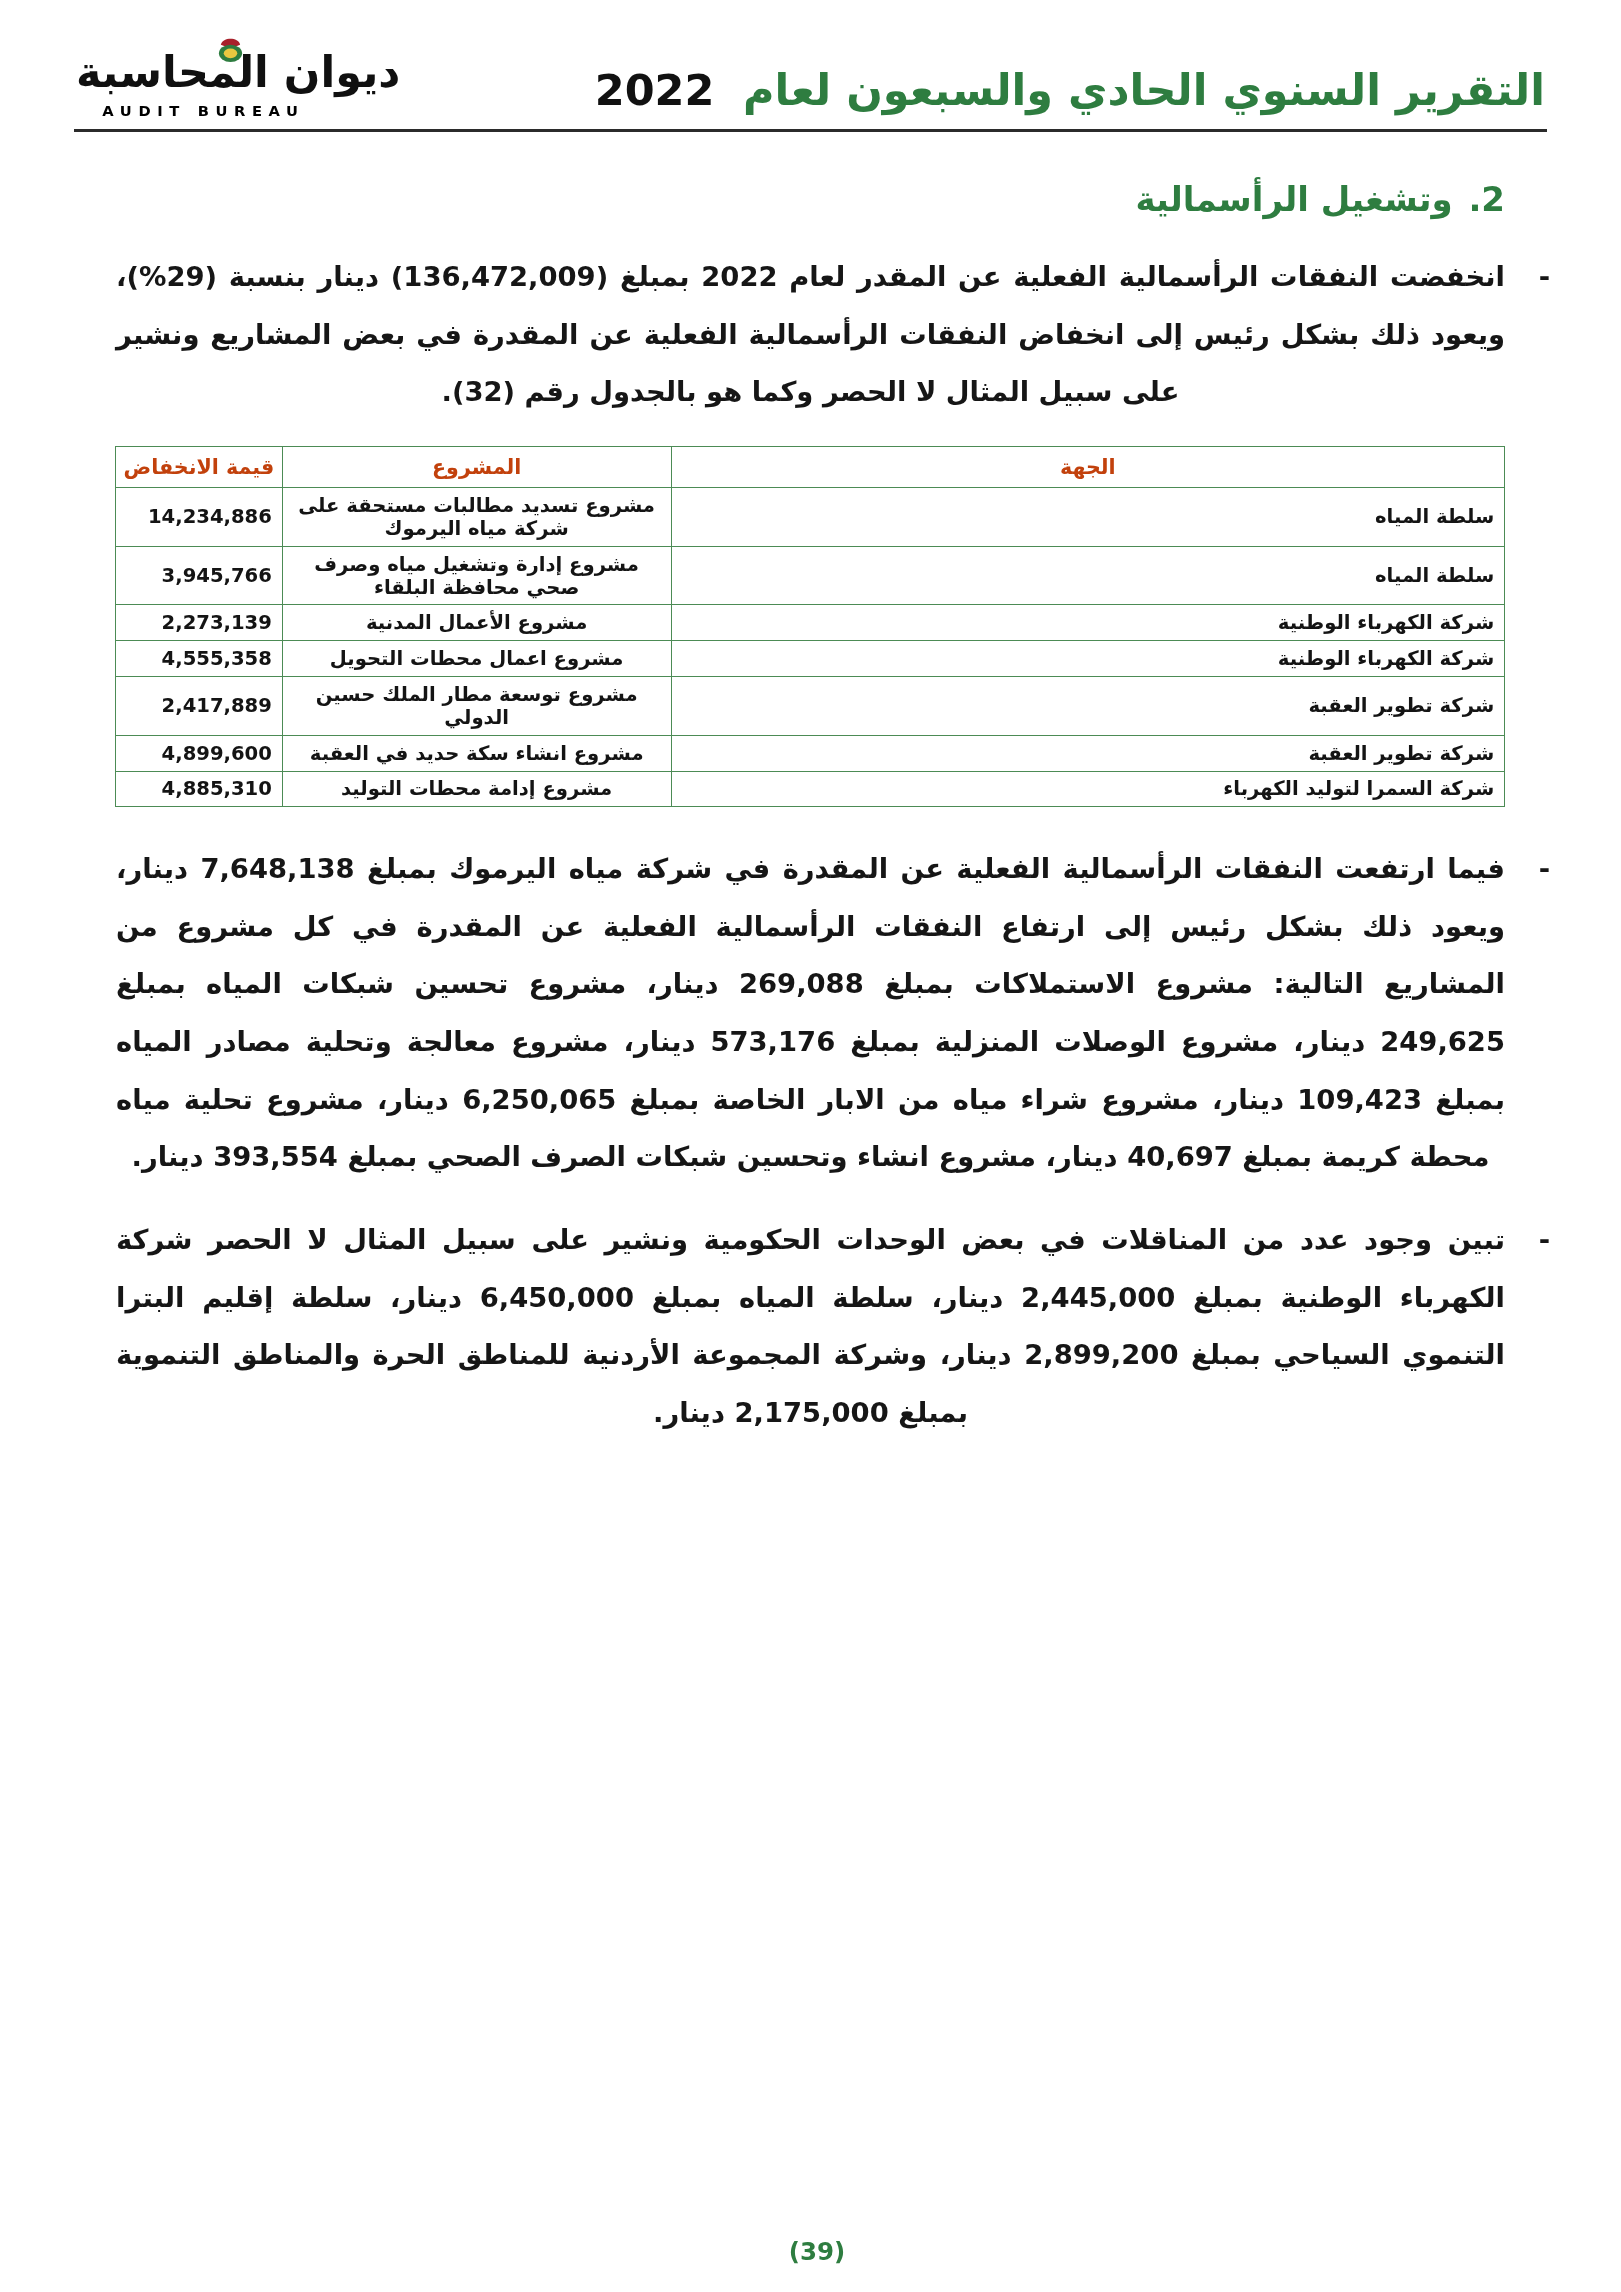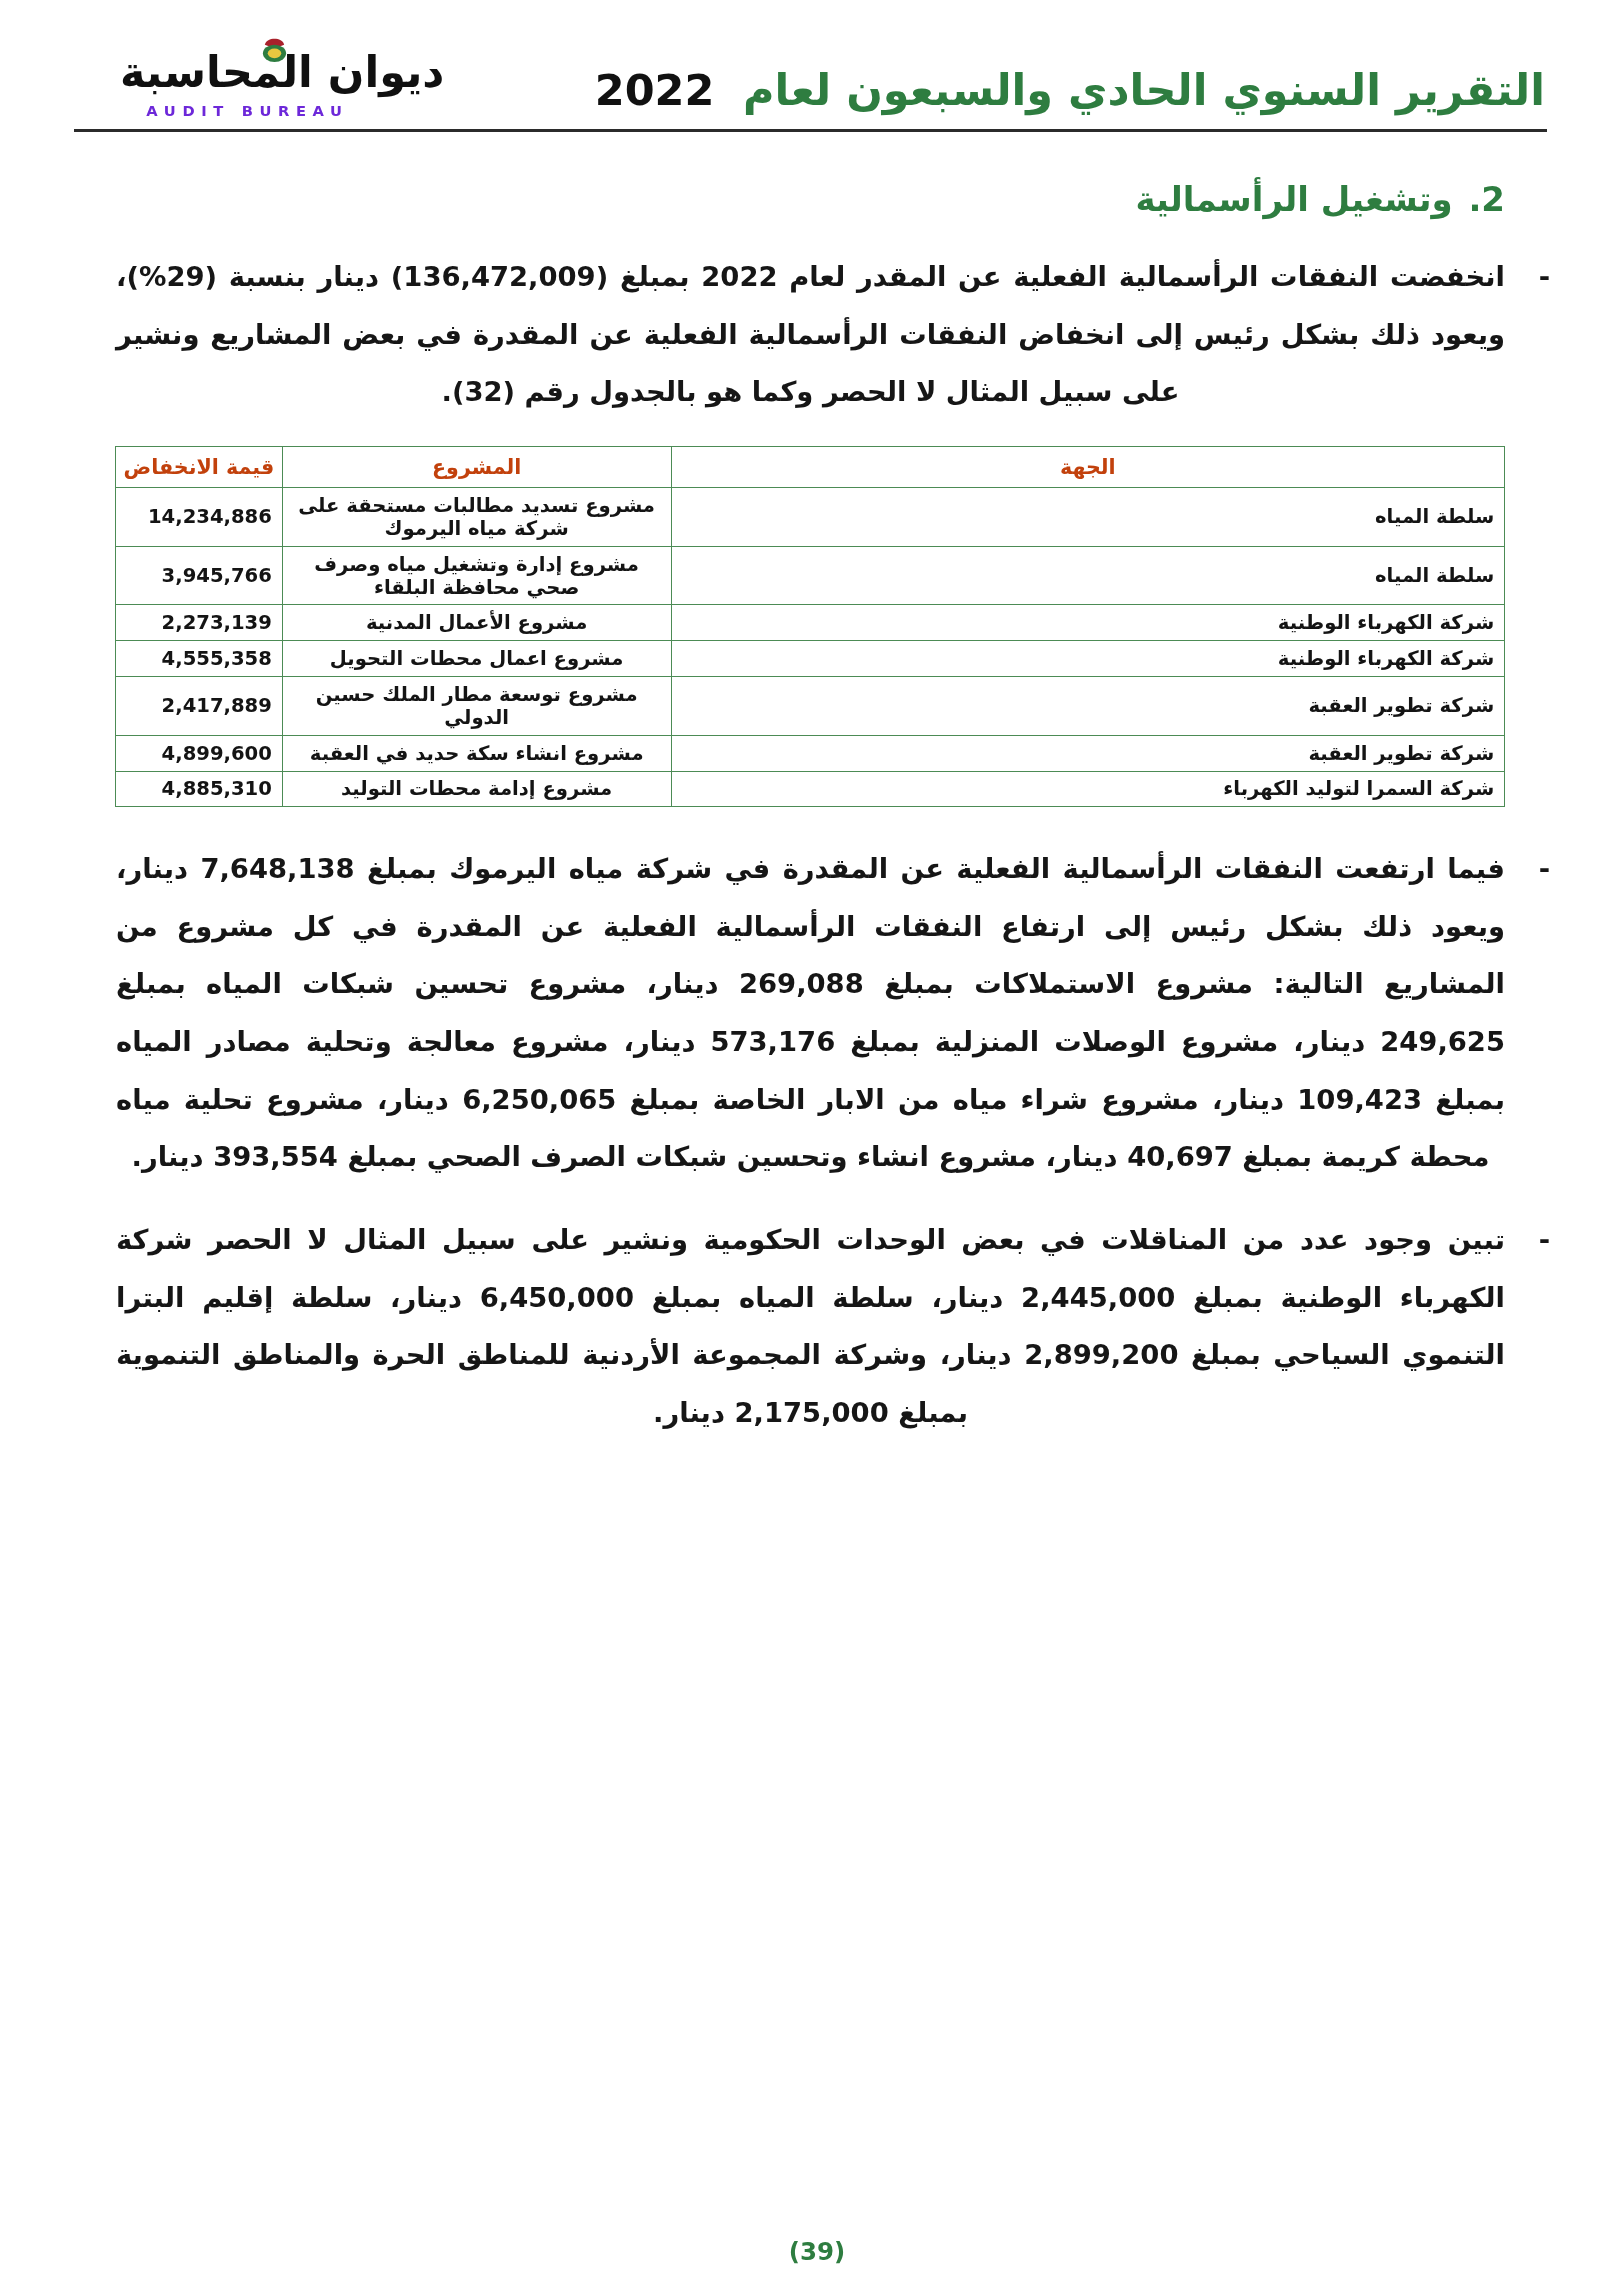--- a/index.html
+++ b/index.html
@@ -44,7 +44,6 @@
     width:255px;
     text-align:center;
     padding-top:2px;
-    margin-left:44px;
   }
   .logo-callig{
     position:relative;

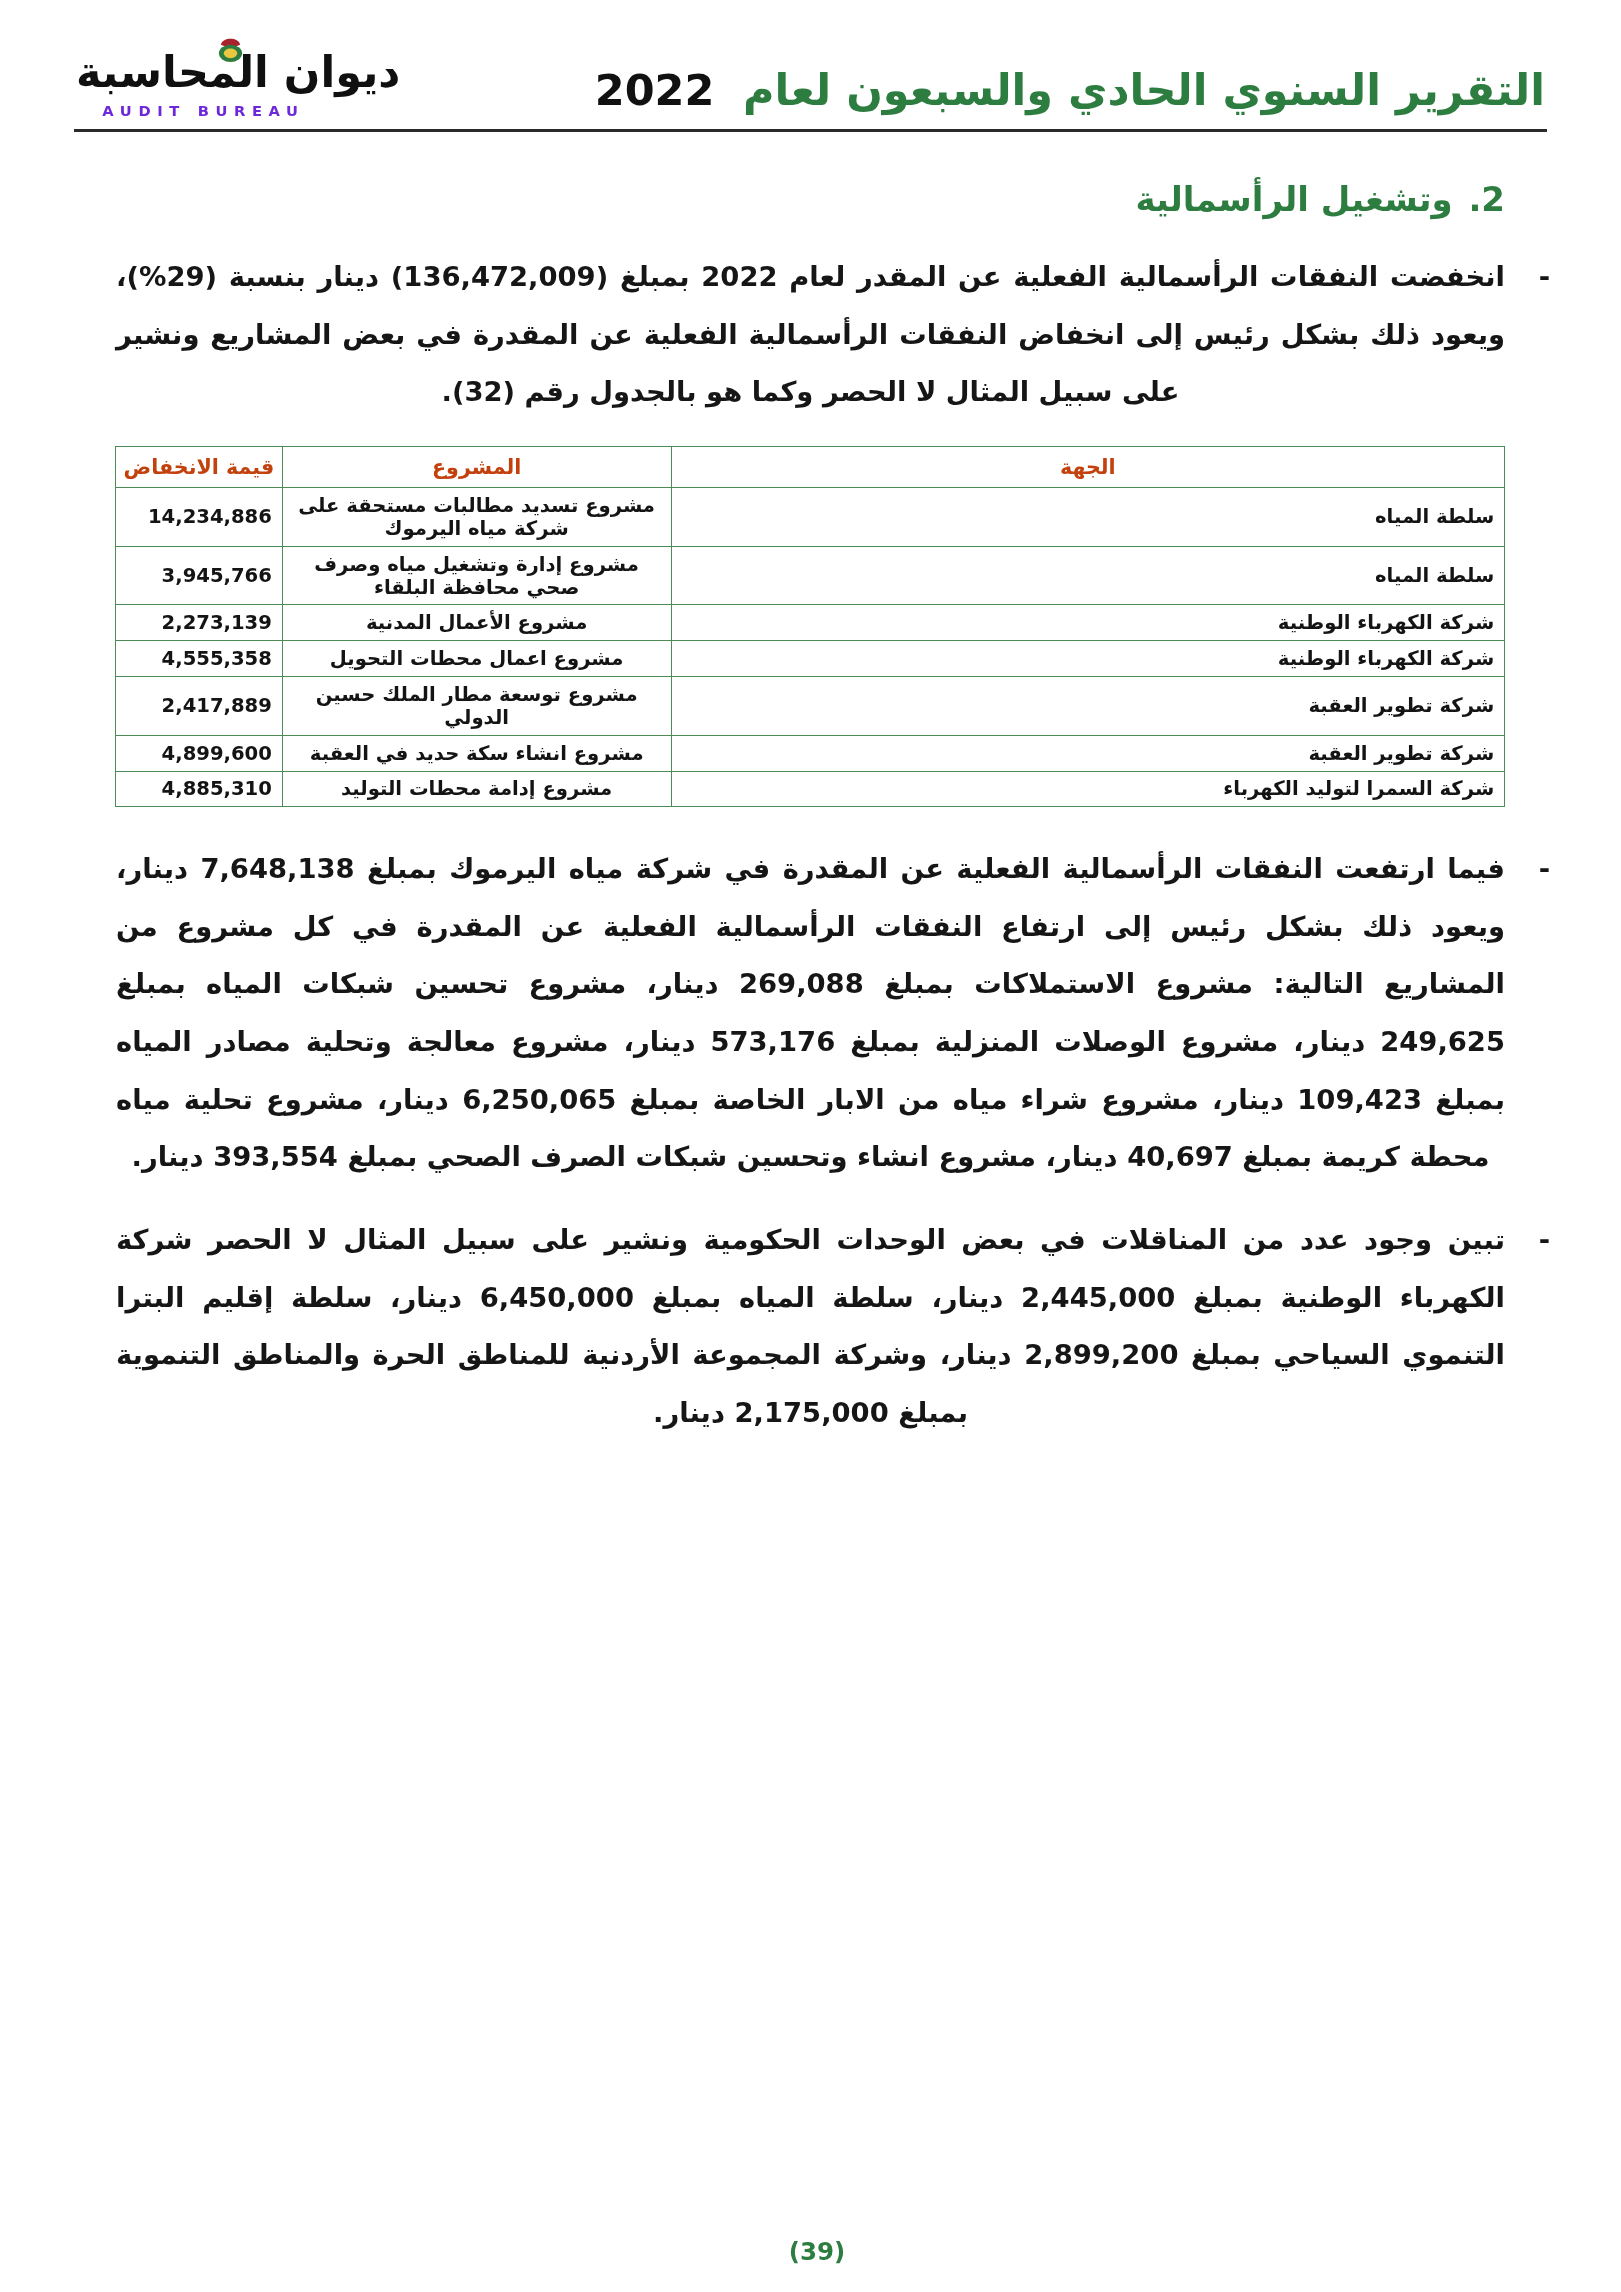--- a/index.html
+++ b/index.html
@@ -63,7 +63,7 @@
     font-size:14.7px;
     font-weight:bold;
     letter-spacing:0.45em;
-    color:#6d28d9;
+    color:#000000;
     white-space:nowrap;
   }
   .header-rule{

